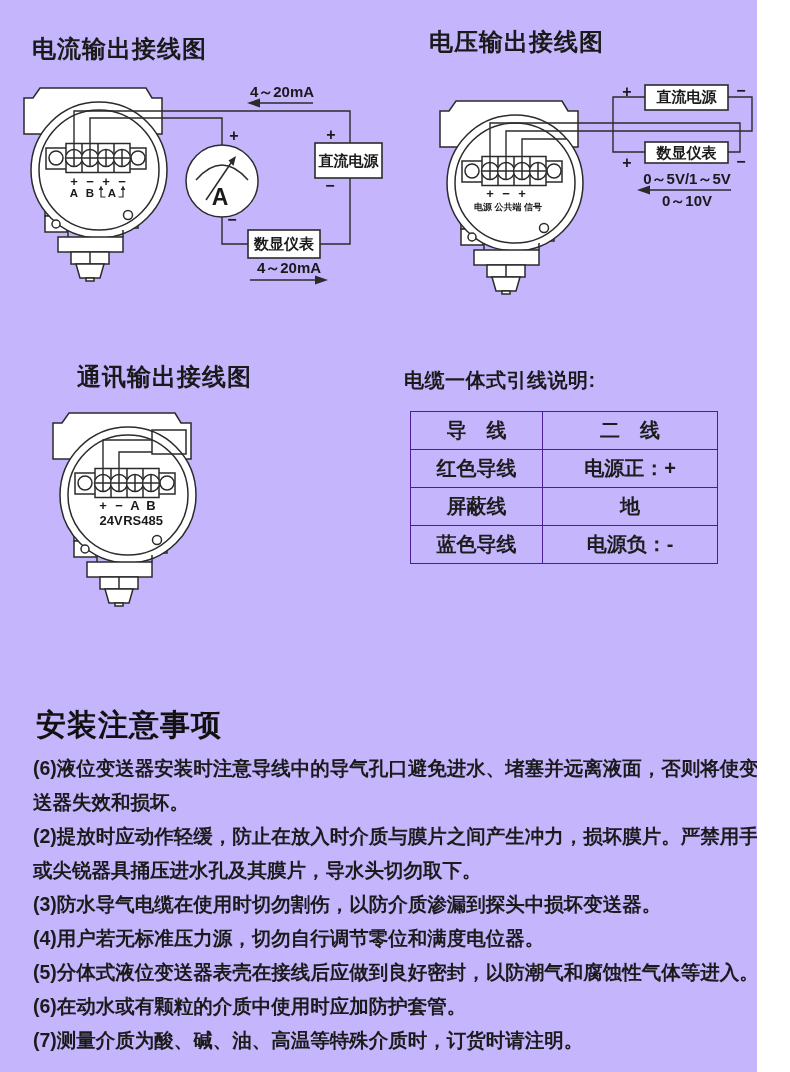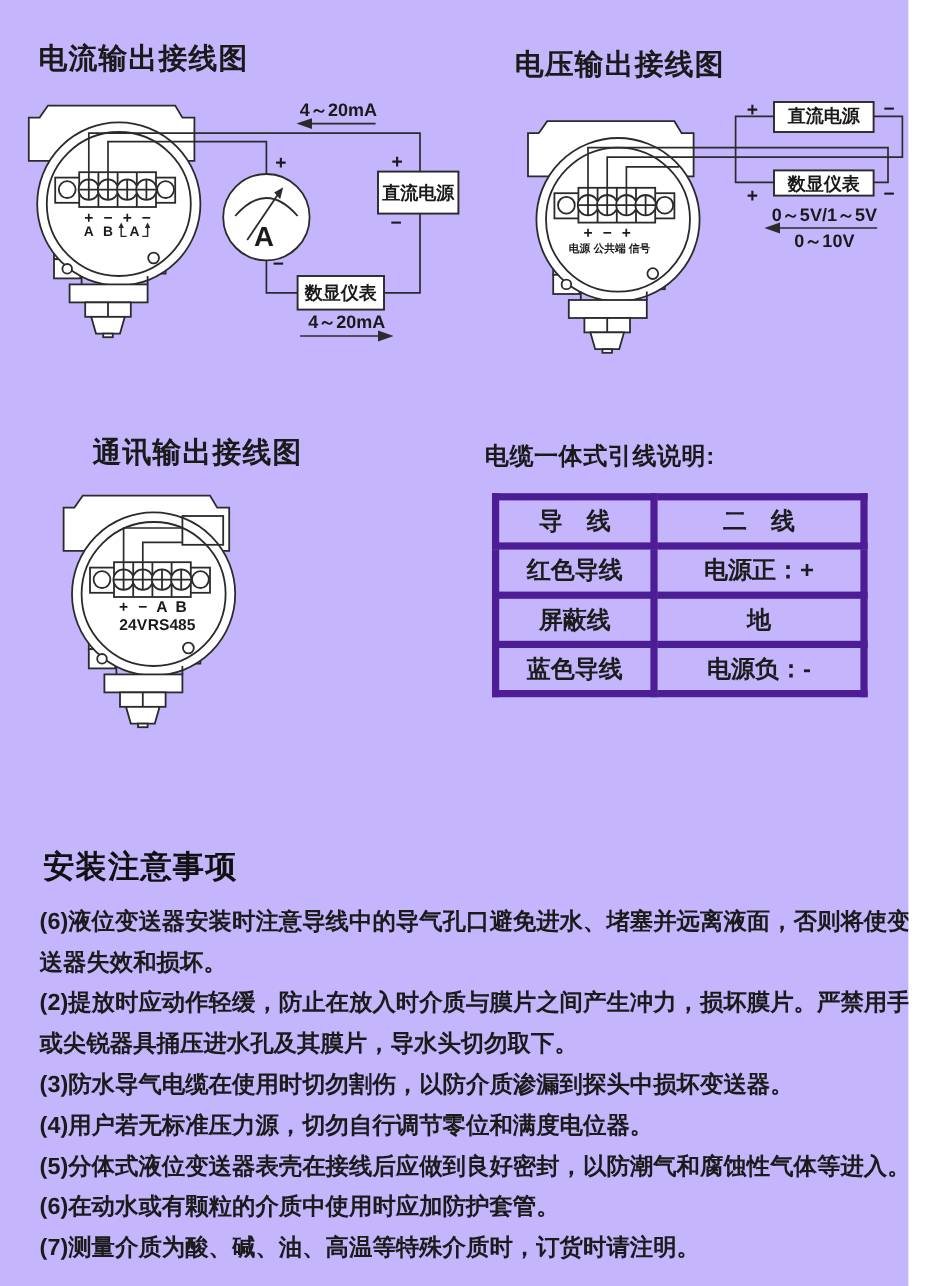--- a/index.html
+++ b/index.html
@@ -61,7 +61,7 @@
 <div class="page">
 
   <div class="diagram-title" style="left:32px; top:33px;">电流输出接线图</div>
-  <div class="diagram-title" style="left:429px; top:38px;">电压输出接线图</div>
+  <div class="diagram-title" style="left:429px; top:26px;">电压输出接线图</div>
   <div class="diagram-title" style="left:37px; top:361px;margin-left:40px;">通讯输出接线图</div>
   <div class="cable-title">电缆一体式引线说明:</div>
 

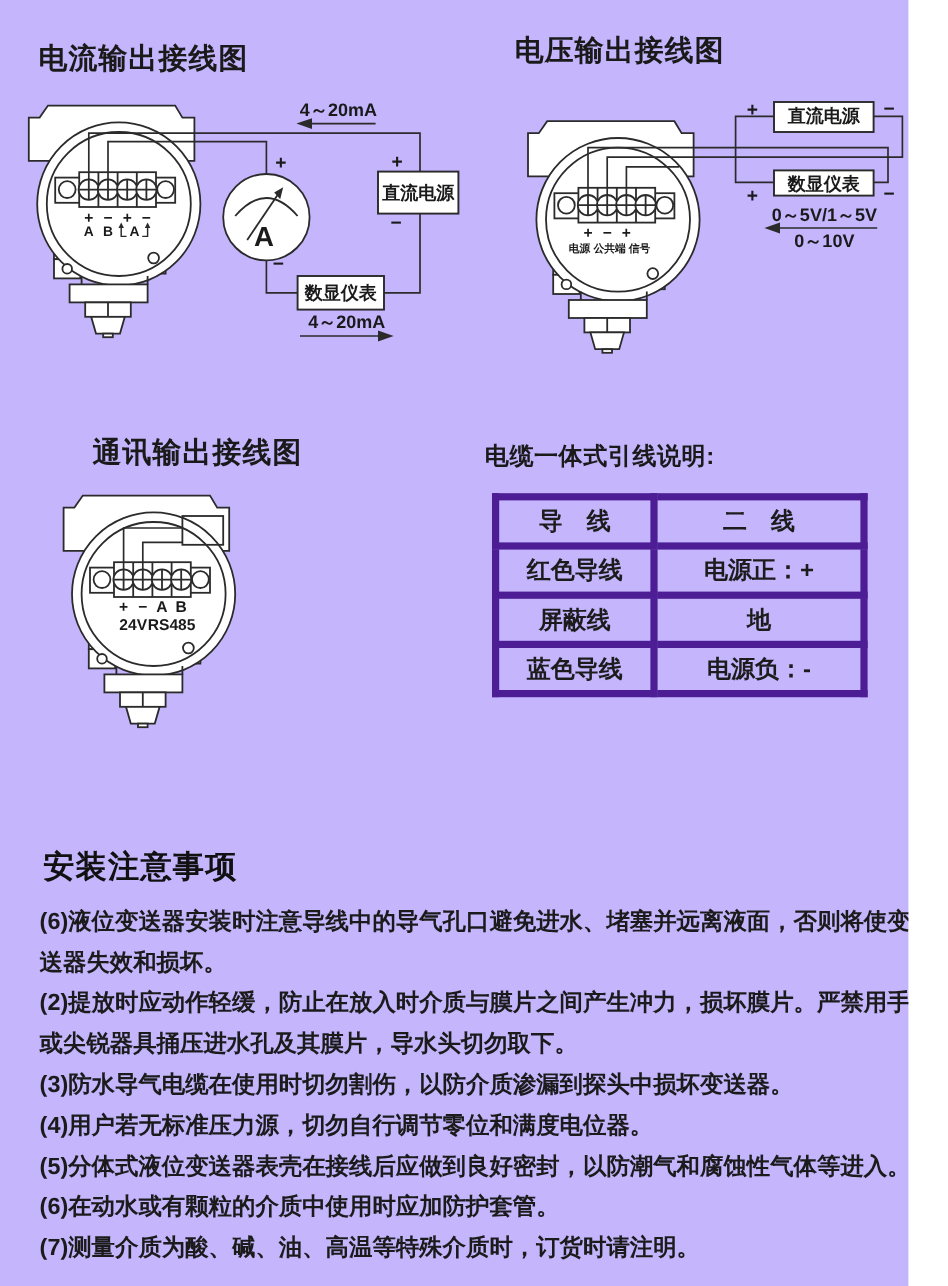--- a/index.html
+++ b/index.html
@@ -40,7 +40,7 @@
     border-collapse:collapse; table-layout:fixed;
   }
   table.cable td {
-    border:6px solid #4c1d95; height:38px; text-align:center; vertical-align:middle;
+    border:1px solid #4c1d95; height:38px; text-align:center; vertical-align:middle;
     font-size:20px; font-weight:600; color:#1c1c1c; padding:4px 4px; white-space:nowrap;
   }
   table.cable td.c1 { width:132px; }

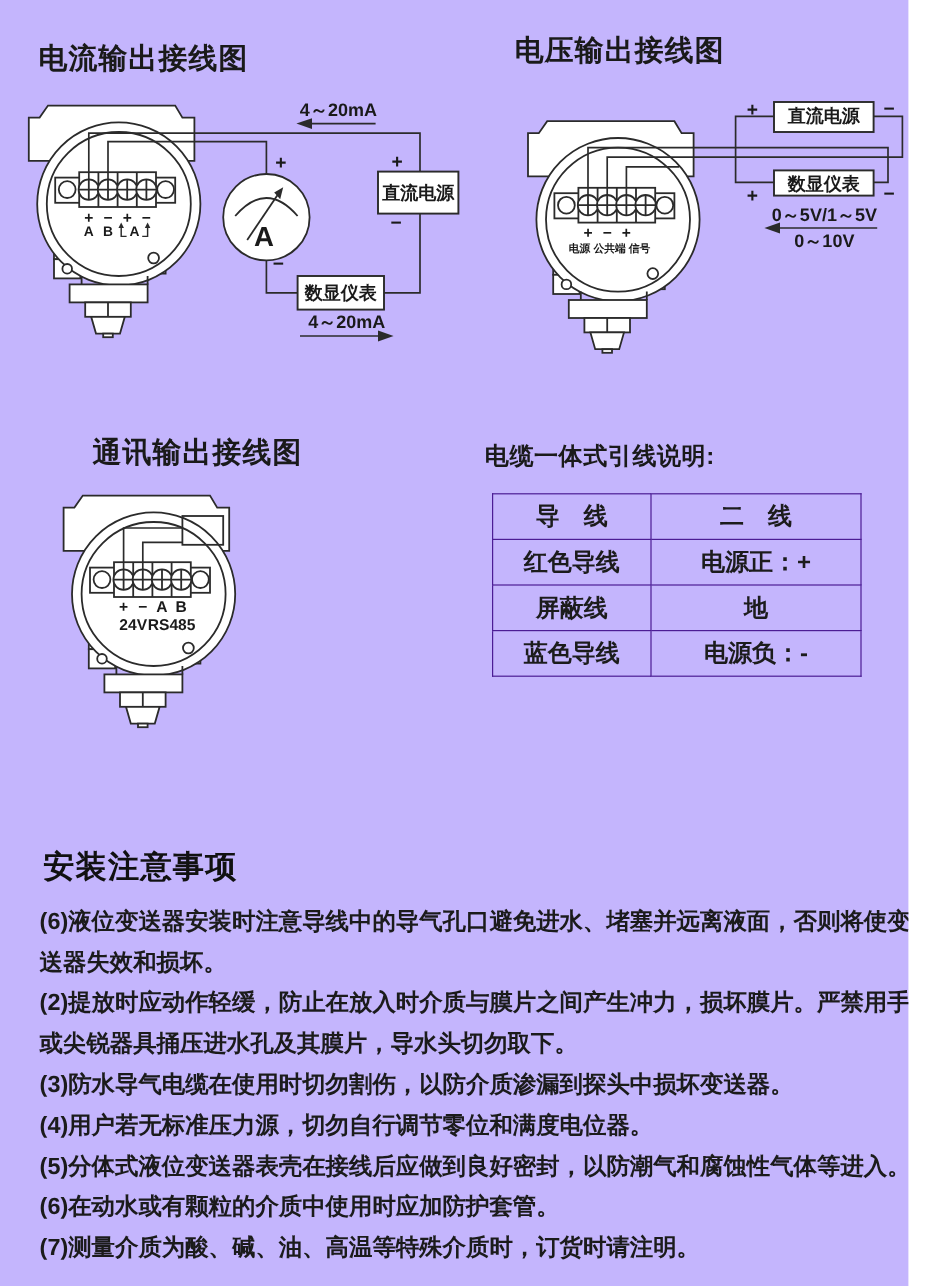--- a/index.html
+++ b/index.html
@@ -47,7 +47,7 @@
   table.cable td.c2 { width:175px; }
   .notes-title {
     position:absolute; left:36px; top:705px;
-    font-size:26px; font-weight:700; color:#111; letter-spacing:1px;
+    font-size:30px; font-weight:700; color:#111; letter-spacing:1px;
   }
   .notes-body {
     position:absolute; left:33px; top:751px; width:739px;

